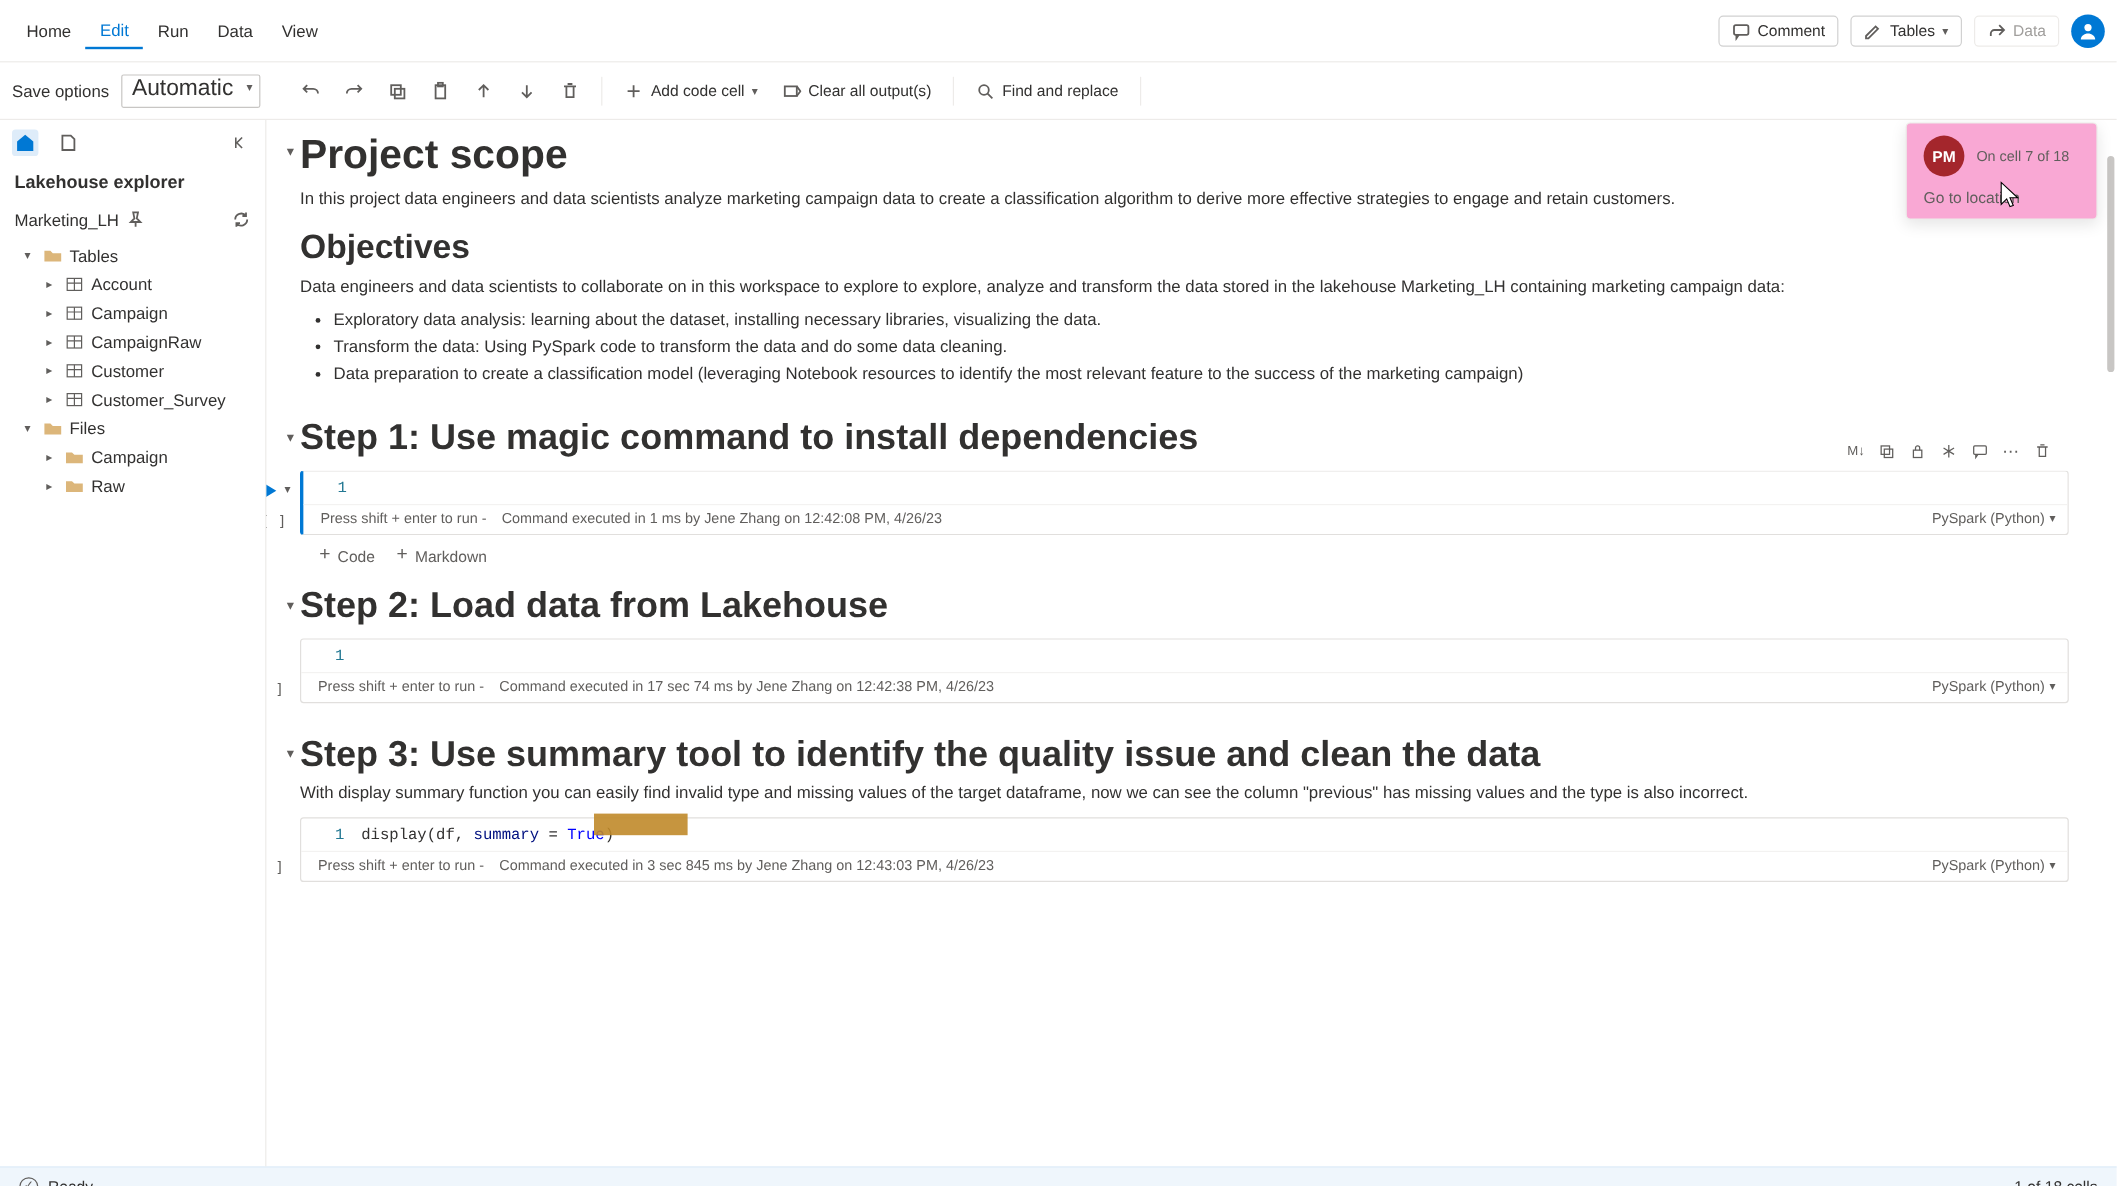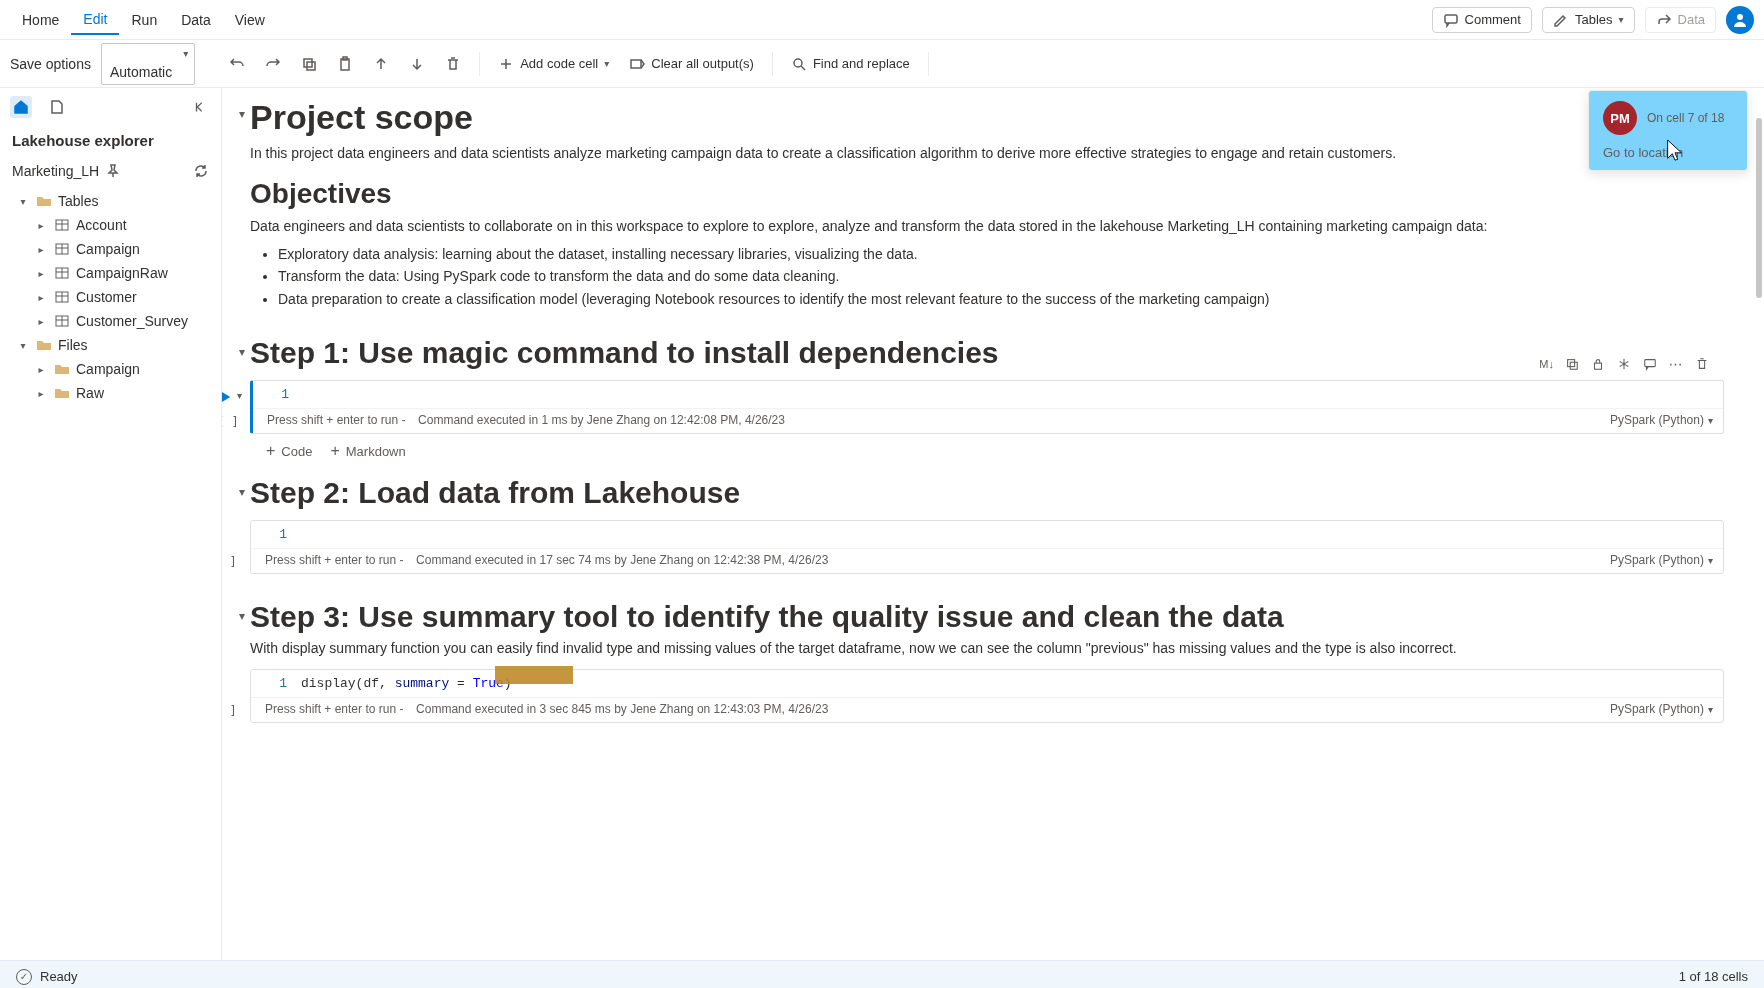--- a/index.html
+++ b/index.html
@@ -6,7 +6,7 @@
 body { font-family: 'Segoe UI', -apple-system, sans-serif; font-size: 13px; color: #323130; background: #fff; overflow: hidden; }
 
 
-.menubar { display: flex; align-items: center; height: 40px; padding: 0 10px; border-bottom: 1px solid #edebe9; }
+.menubar { display: flex; align-items: center; height: 52px; padding: 0 10px; border-bottom: 1px solid #edebe9; }
 .menubar .menu-item { padding: 6px 12px; cursor: pointer; font-size: 14px; }
 .menubar .menu-item.active { color: #0078d4; border-bottom: 2px solid #0078d4; }
 .menubar-right { margin-left: auto; display: flex; align-items: center; gap: 10px; }

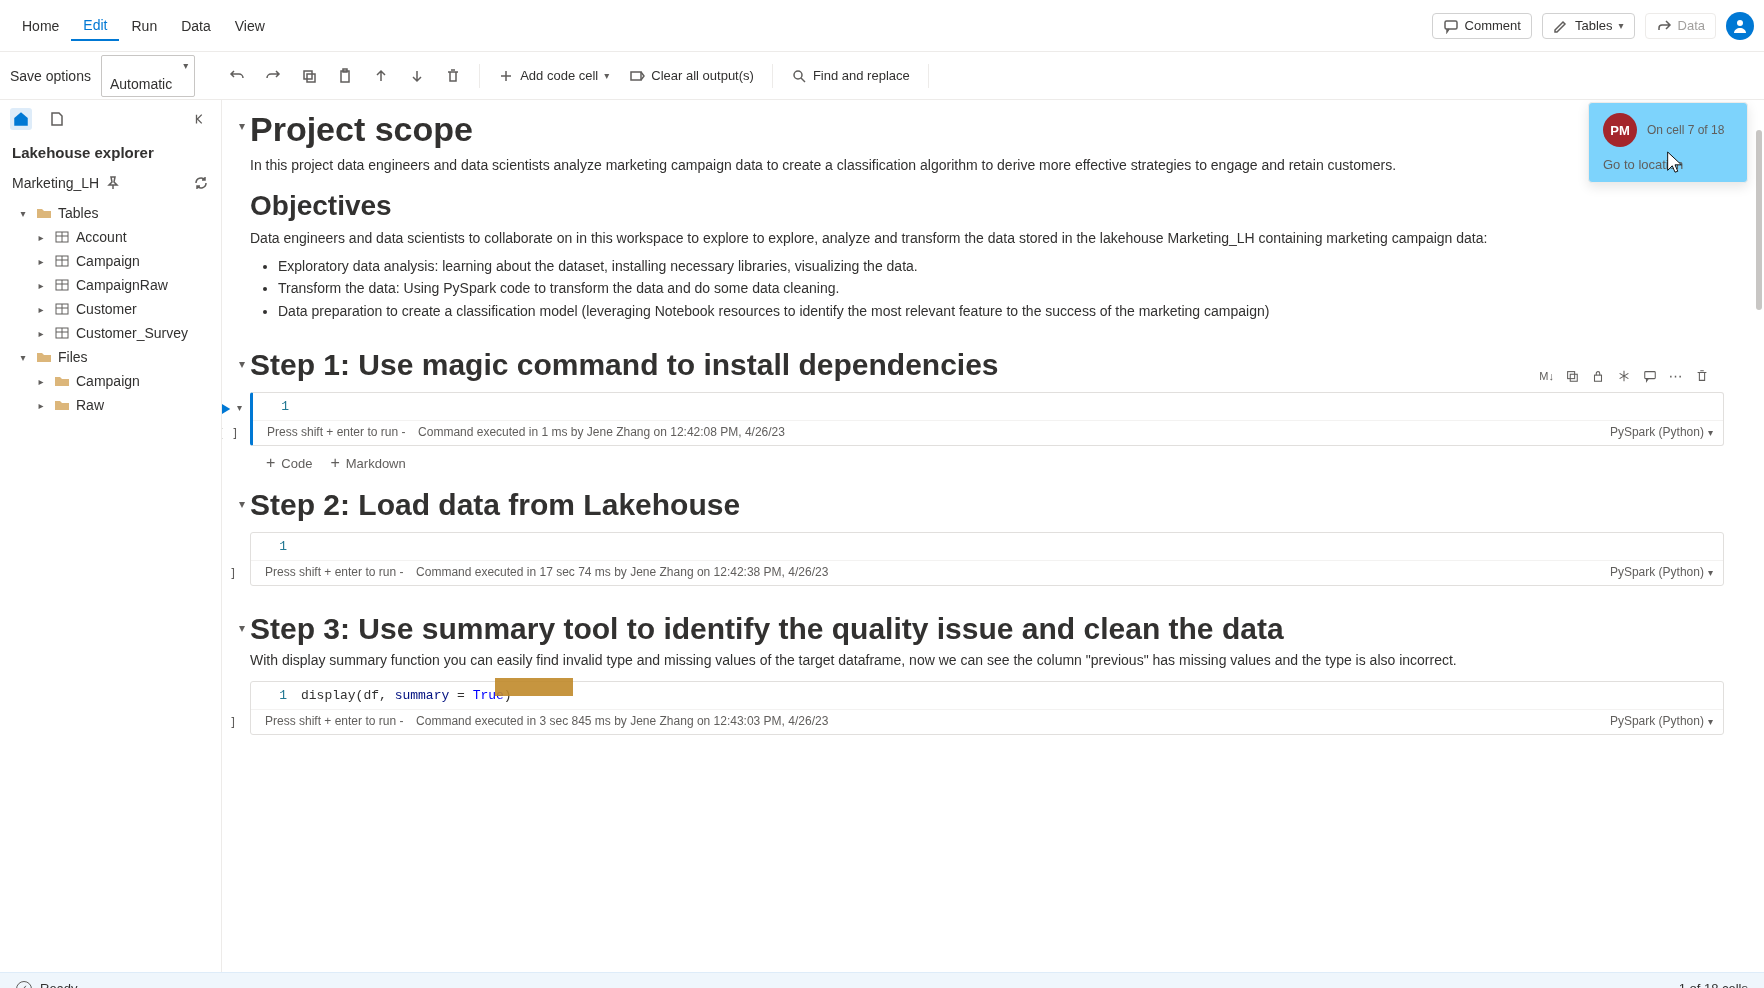--- a/index.html
+++ b/index.html
@@ -17,7 +17,7 @@
 
 .toolbar { display: flex; align-items: center; height: 48px; padding: 0 10px; border-bottom: 1px solid #edebe9; gap: 4px; }
 .toolbar .save-label { padding: 0 6px 0 0; font-size: 14px; }
-.toolbar .select { border:1px solid #c8c6c4; border-radius:2px; padding:20px 22px 4px 8px; font-size:14px; position:relative; }
+.toolbar .select { border:1px solid #c8c6c4; border-radius:2px; padding:0 22px 4px 8px; font-size:19px; position:relative; }
 .toolbar .select::after { content:"▾"; position:absolute; right:6px; top:4px; font-size:10px; color:#605e5c; }
 .toolbar .tbtn { padding:6px 8px; display:flex; align-items:center; gap:6px; cursor:pointer; border-radius:2px; font-size:13px; }
 .toolbar .divider { width:1px; height:24px; background:#edebe9; margin:0 6px; }

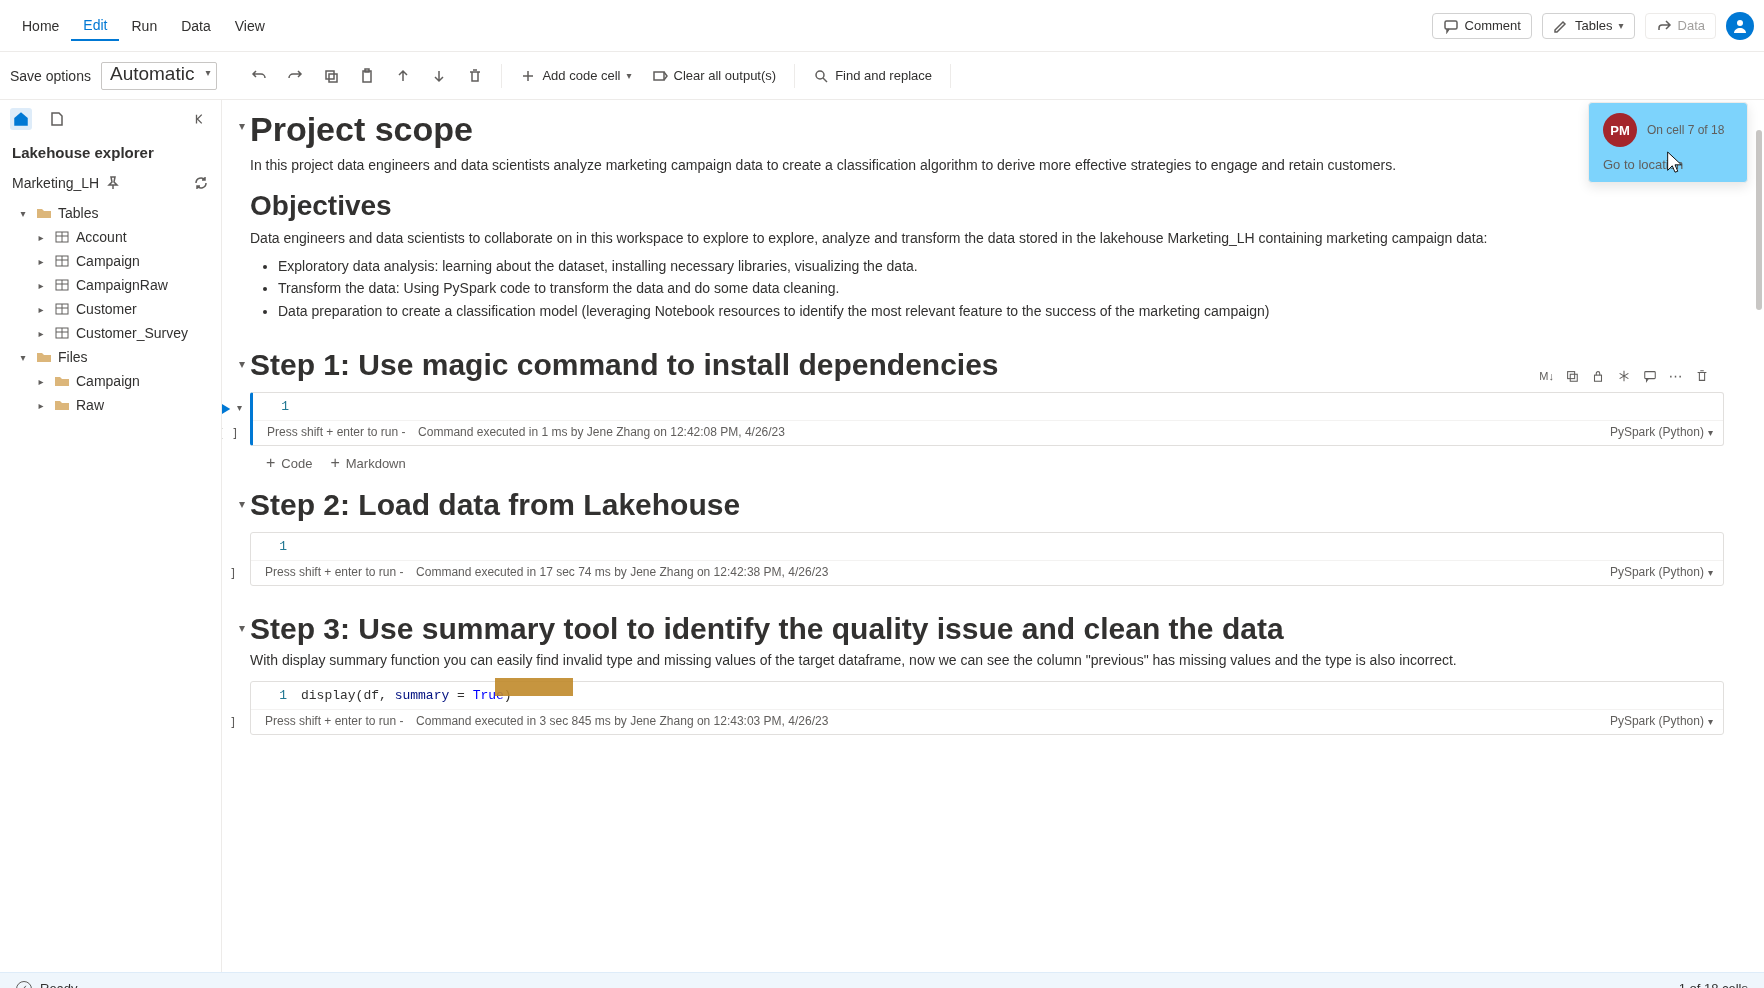--- a/index.html
+++ b/index.html
@@ -82,7 +82,7 @@
 .add-cell-btn { display:flex; align-items:center; gap:6px; font-size:13px; color:#605e5c; cursor:pointer; }
 
 
-.presence { position:absolute; right:16px; top:2px; background:#7dd3fc; border:1px solid #edebe9; box-shadow:0 4px 12px rgba(0,0,0,0.1); border-radius:4px; padding:10px 14px; width:160px; z-index:20; }
+.presence { position:absolute; right:16px; top:2px; background:#f9a8d4; border:1px solid #edebe9; box-shadow:0 4px 12px rgba(0,0,0,0.1); border-radius:4px; padding:10px 14px; width:160px; z-index:20; }
 .presence .p-row { display:flex; align-items:center; gap:10px; }
 .presence .p-avatar { width:34px; height:34px; border-radius:50%; background:#a4262c; color:#fff; display:flex; align-items:center; justify-content:center; font-weight:600; font-size:13px; }
 .presence .p-status { font-size:12px; color:#605e5c; }

